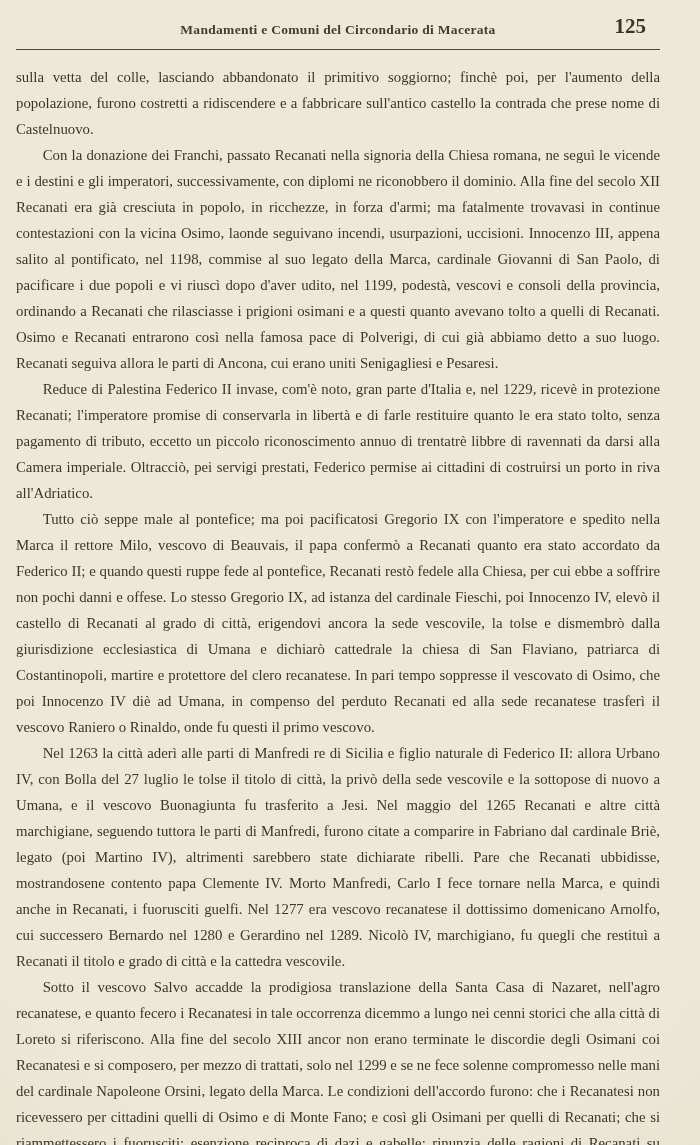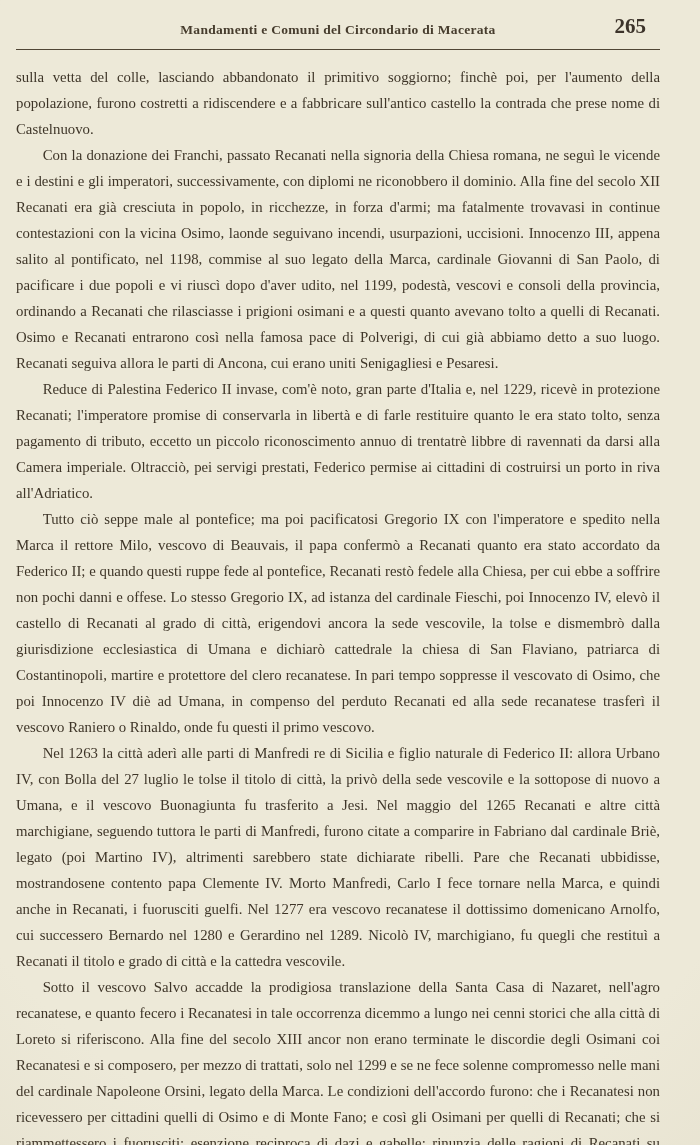--- a/index.html
+++ b/index.html
@@ -75,7 +75,7 @@
 
   <header class="page-header">
     <div class="running-title">Mandamenti e Comuni del Circondario di Macerata</div>
-    <div class="page-number">265</div>
+    <div class="page-number">125</div>
   </header>
 
   <hr class="header-rule">

